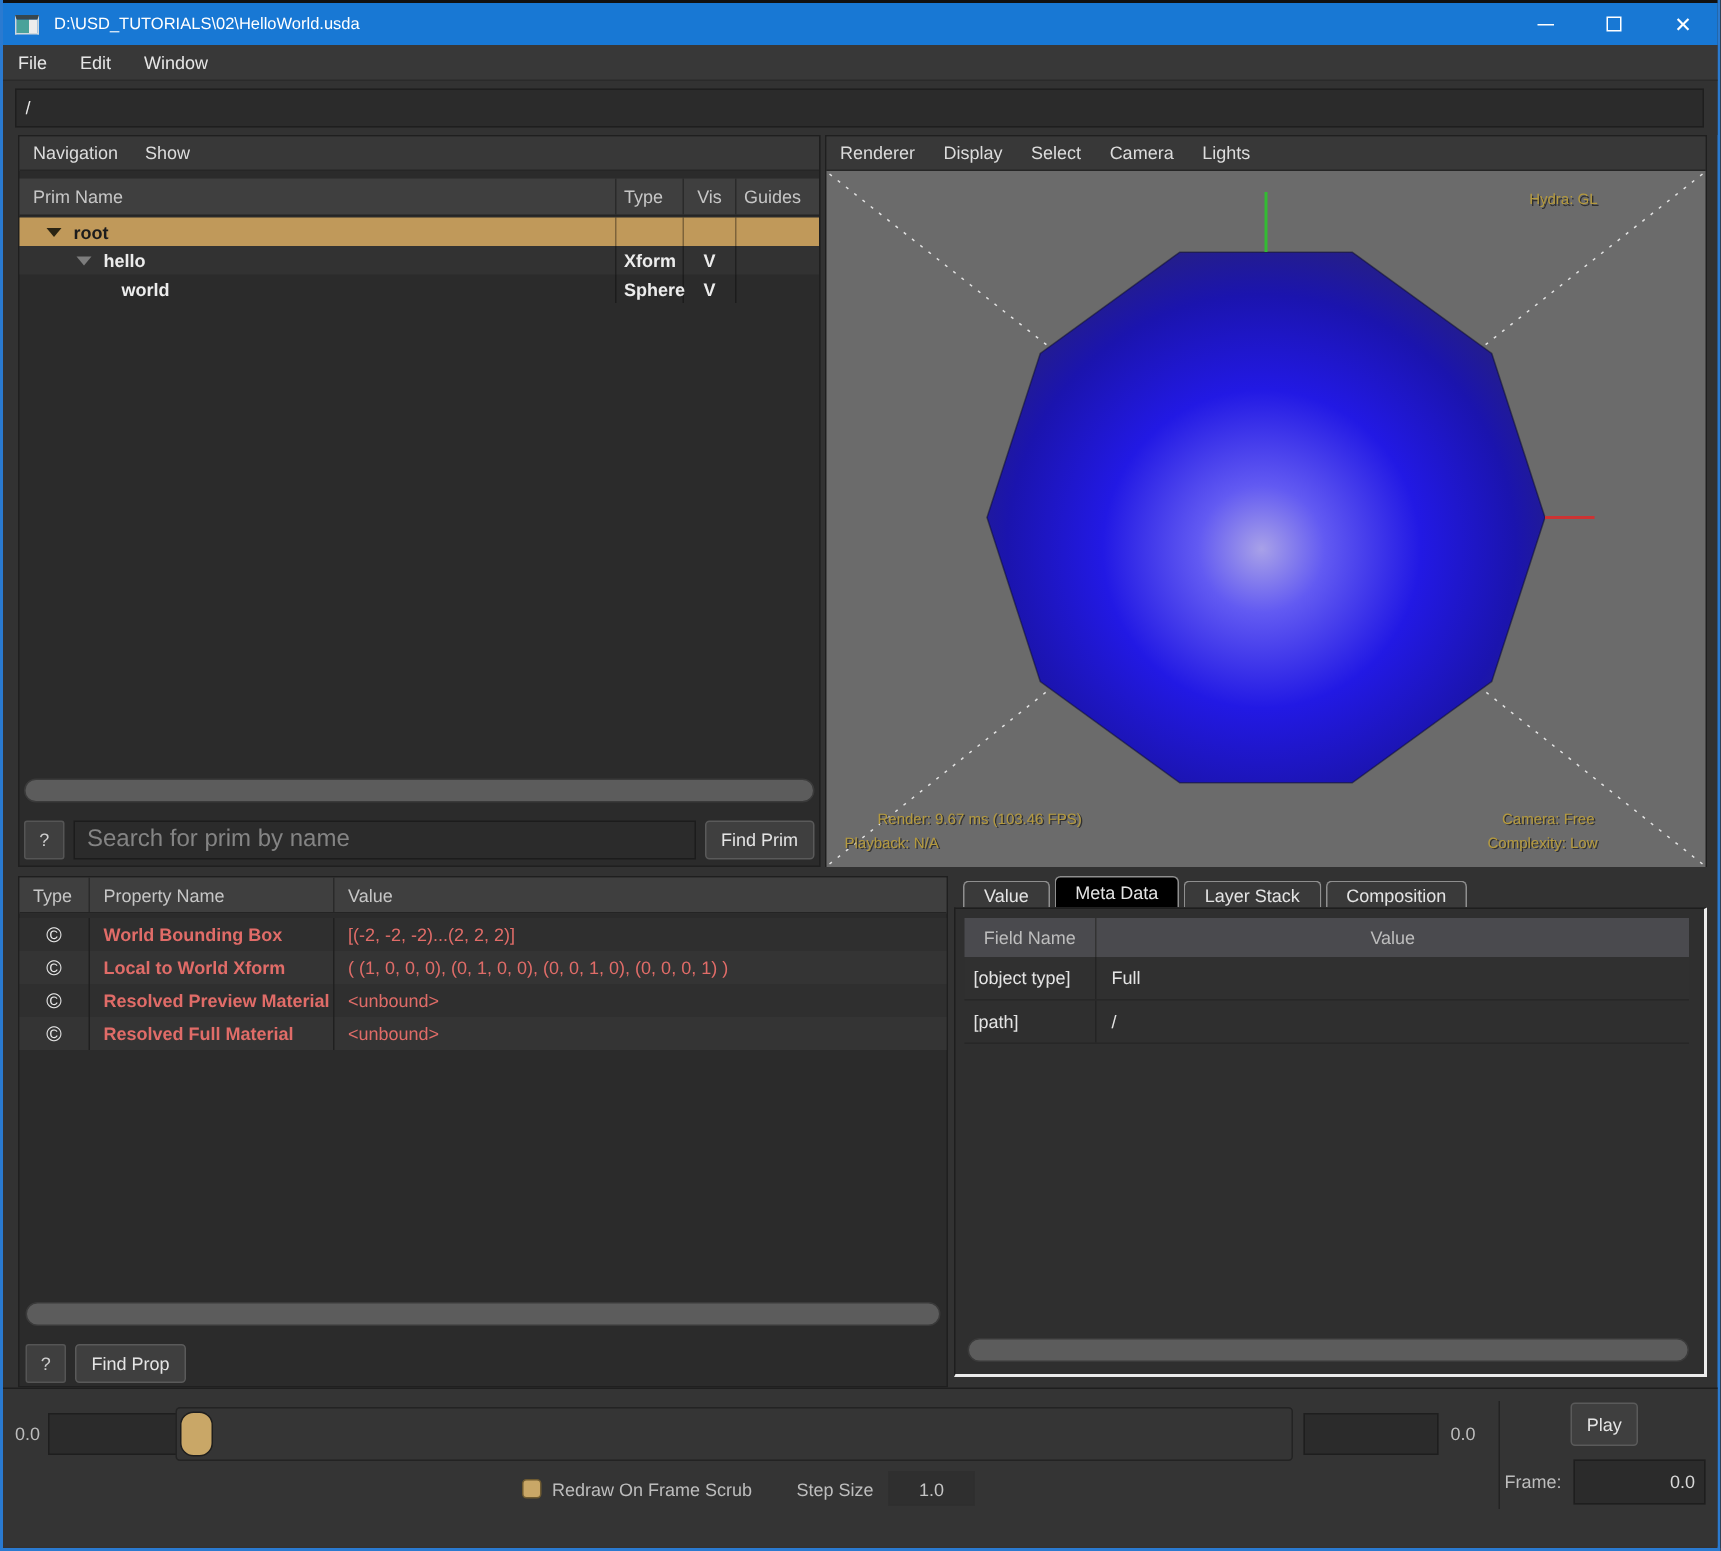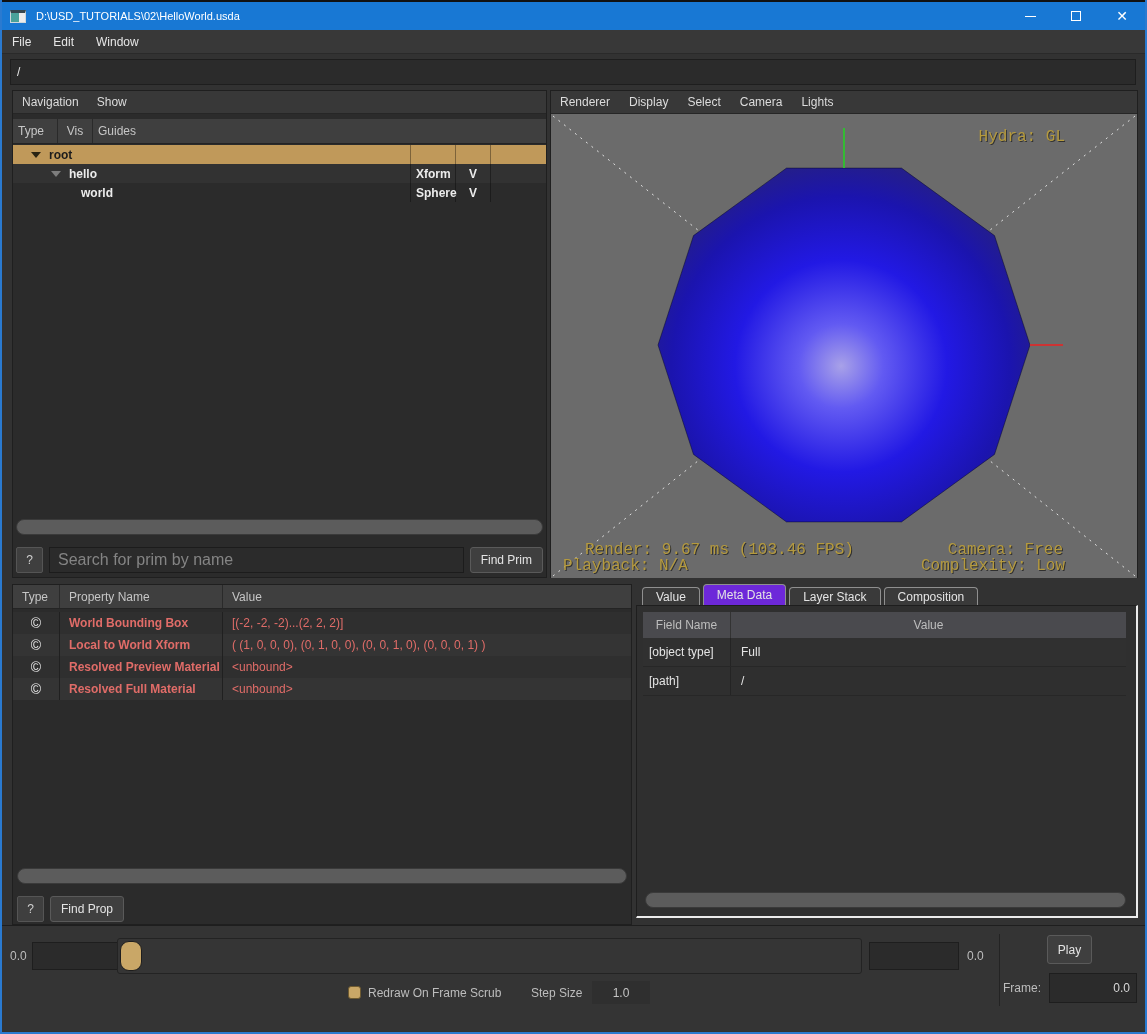--- a/index.html
+++ b/index.html
@@ -144,6 +144,7 @@
       <span>Show</span>
     </div>
     <div class="tree-header">
+      <div class="col-prim">Prim Name</div>
       <div class="col-type">Type</div>
       <div class="col-vis">Vis</div>
       <div class="col-guides">Guides</div>

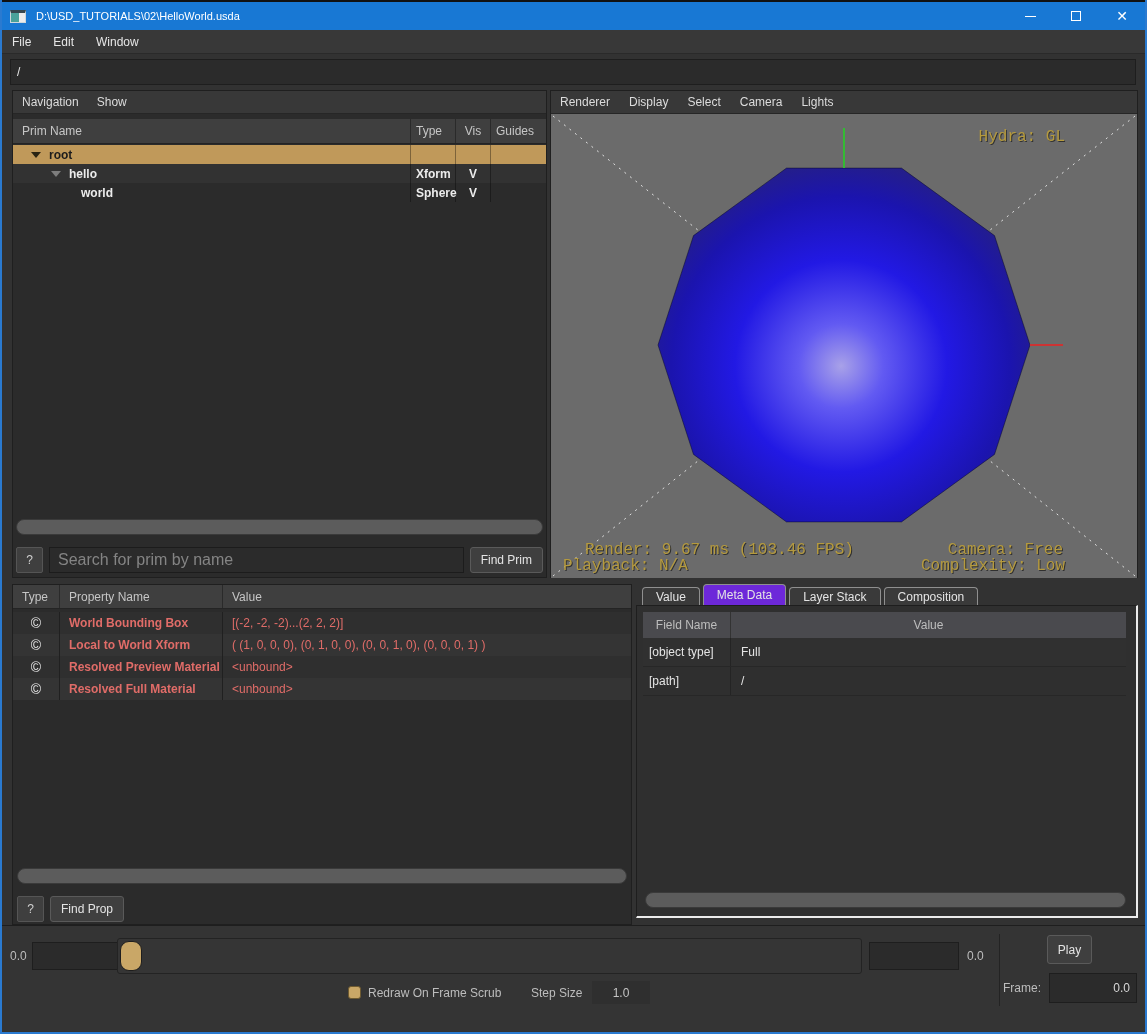--- a/index.html
+++ b/index.html
@@ -64,7 +64,7 @@
   
   #viewport-panel { position:absolute; left:548px; top:90px; width:588px; height:488px; border:1px solid #1f1f1f; background:#2b2b2b; }
   .gl-area { position:absolute; left:0; top:23px; width:586px; height:464px; background:var(--viewport_bg,#6b6b6b); overflow:hidden; }
-  .hud { position:absolute; font-family:Liberation Mono, monospace; font-size:16px;
+  .hud { position:absolute; font-family:Liberation Sans, sans-serif; font-size:10px;
     color:var(--hud_text,#b59a3e); text-shadow:1px 1px 0 rgba(0,0,0,0.55); white-space:pre; }
 
   

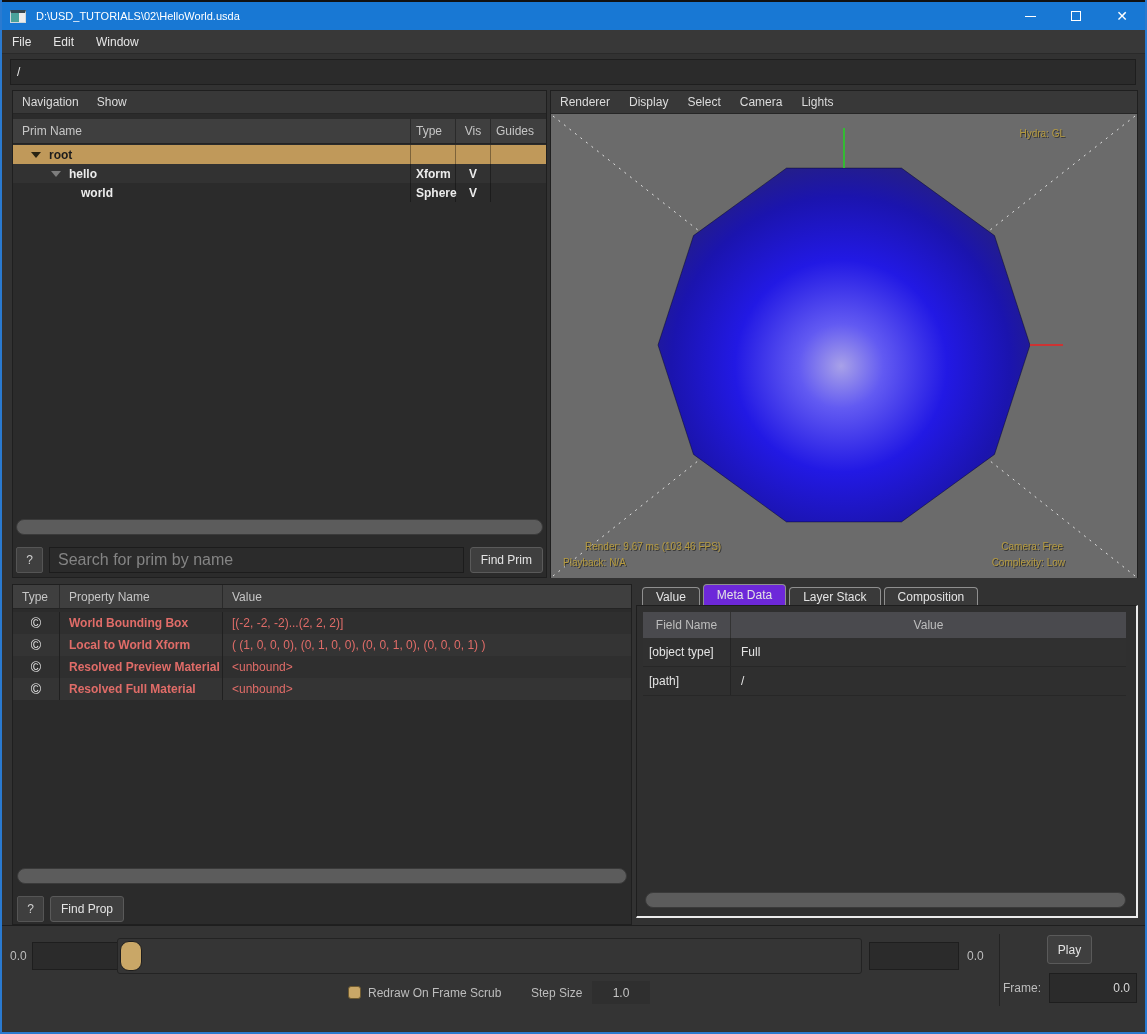--- a/index.html
+++ b/index.html
@@ -85,7 +85,7 @@
   .tabs { position:absolute; left:6px; top:0; display:flex; align-items:flex-end; gap:3px; height:21px; }
   .tab { height:18px; background:#3a3a3a; border:1px solid #8f8f8f; border-bottom:none;
     border-radius:4px 4px 0 0; display:flex; align-items:center; padding:0 13px; color:#e4e4e4; }
-  .tab.active { height:21px; background:#6d28d9; }
+  .tab.active { height:21px; background:#000000; }
   .meta-frame { position:absolute; left:0; top:21px; right:0; bottom:0; background:#2f2f2f;
     border:1px solid #1e1e1e; border-right:2px solid #ececec; border-bottom:2px solid #ececec; }
   .meta-header { position:absolute; left:6px; top:6px; right:10px; height:26px; background:#4a4a4e;

